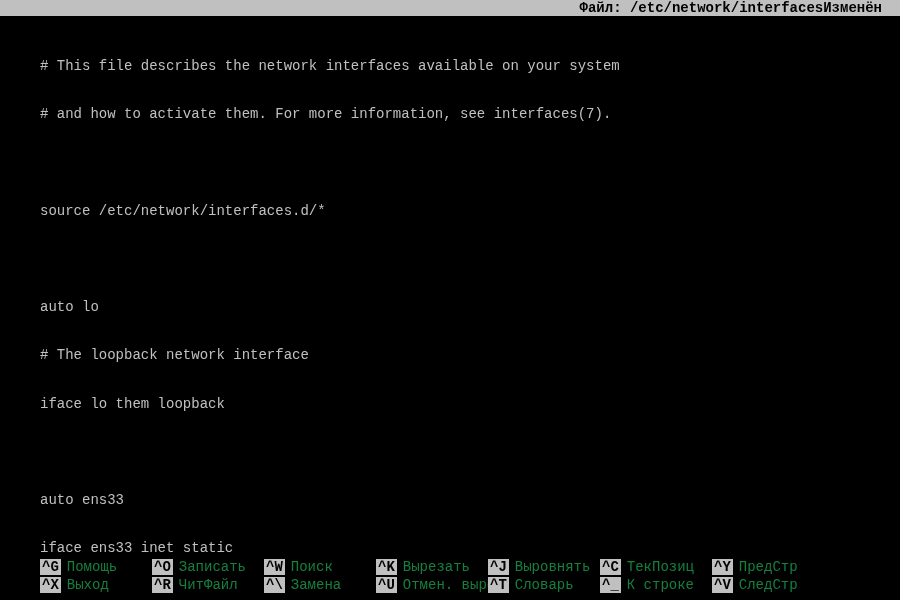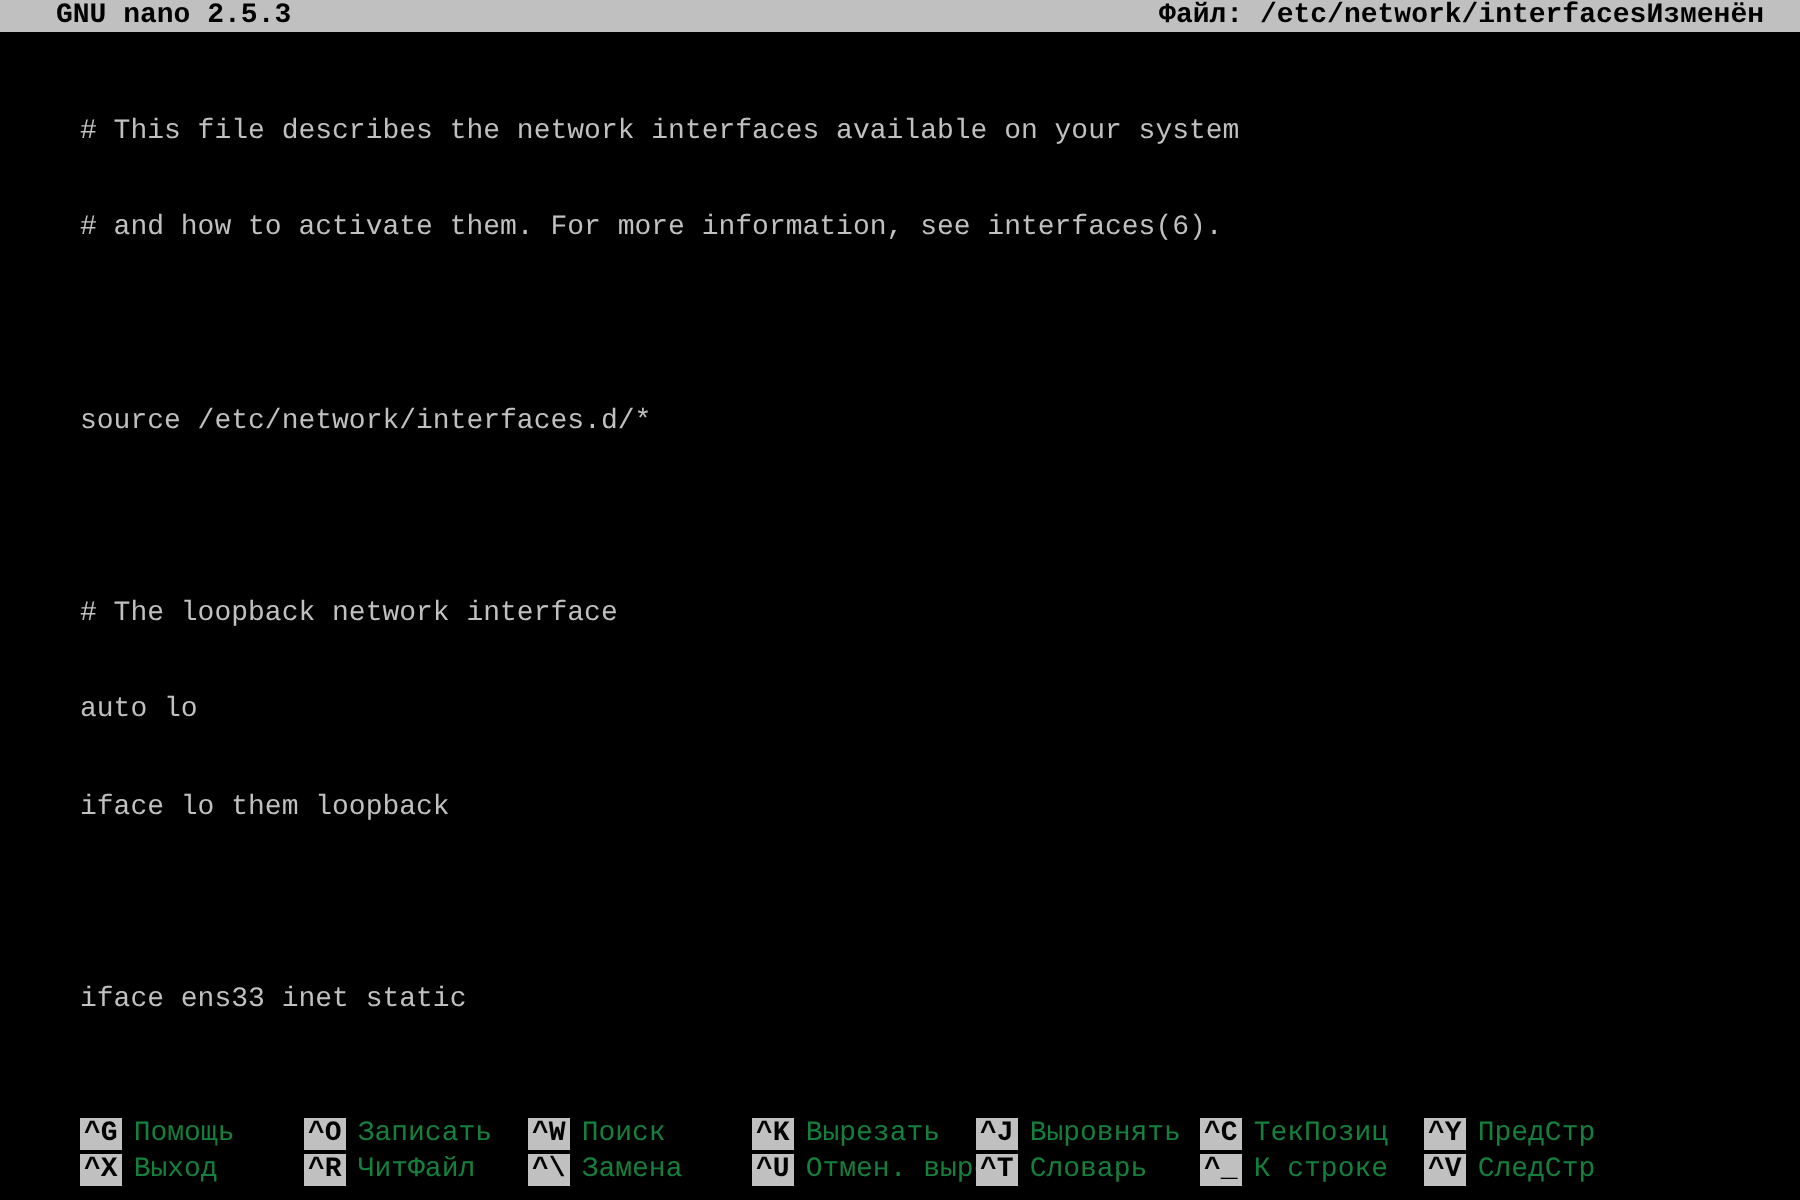--- a/index.html
+++ b/index.html
@@ -60,7 +60,6 @@
 <body>
 
 <div class="titlebar">
-  <div class="title-left">GNU nano 2.5.3</div>
   <div class="title-center">Файл: /etc/network/interfaces</div>
   <div class="title-right">Изменён</div>
 </div>

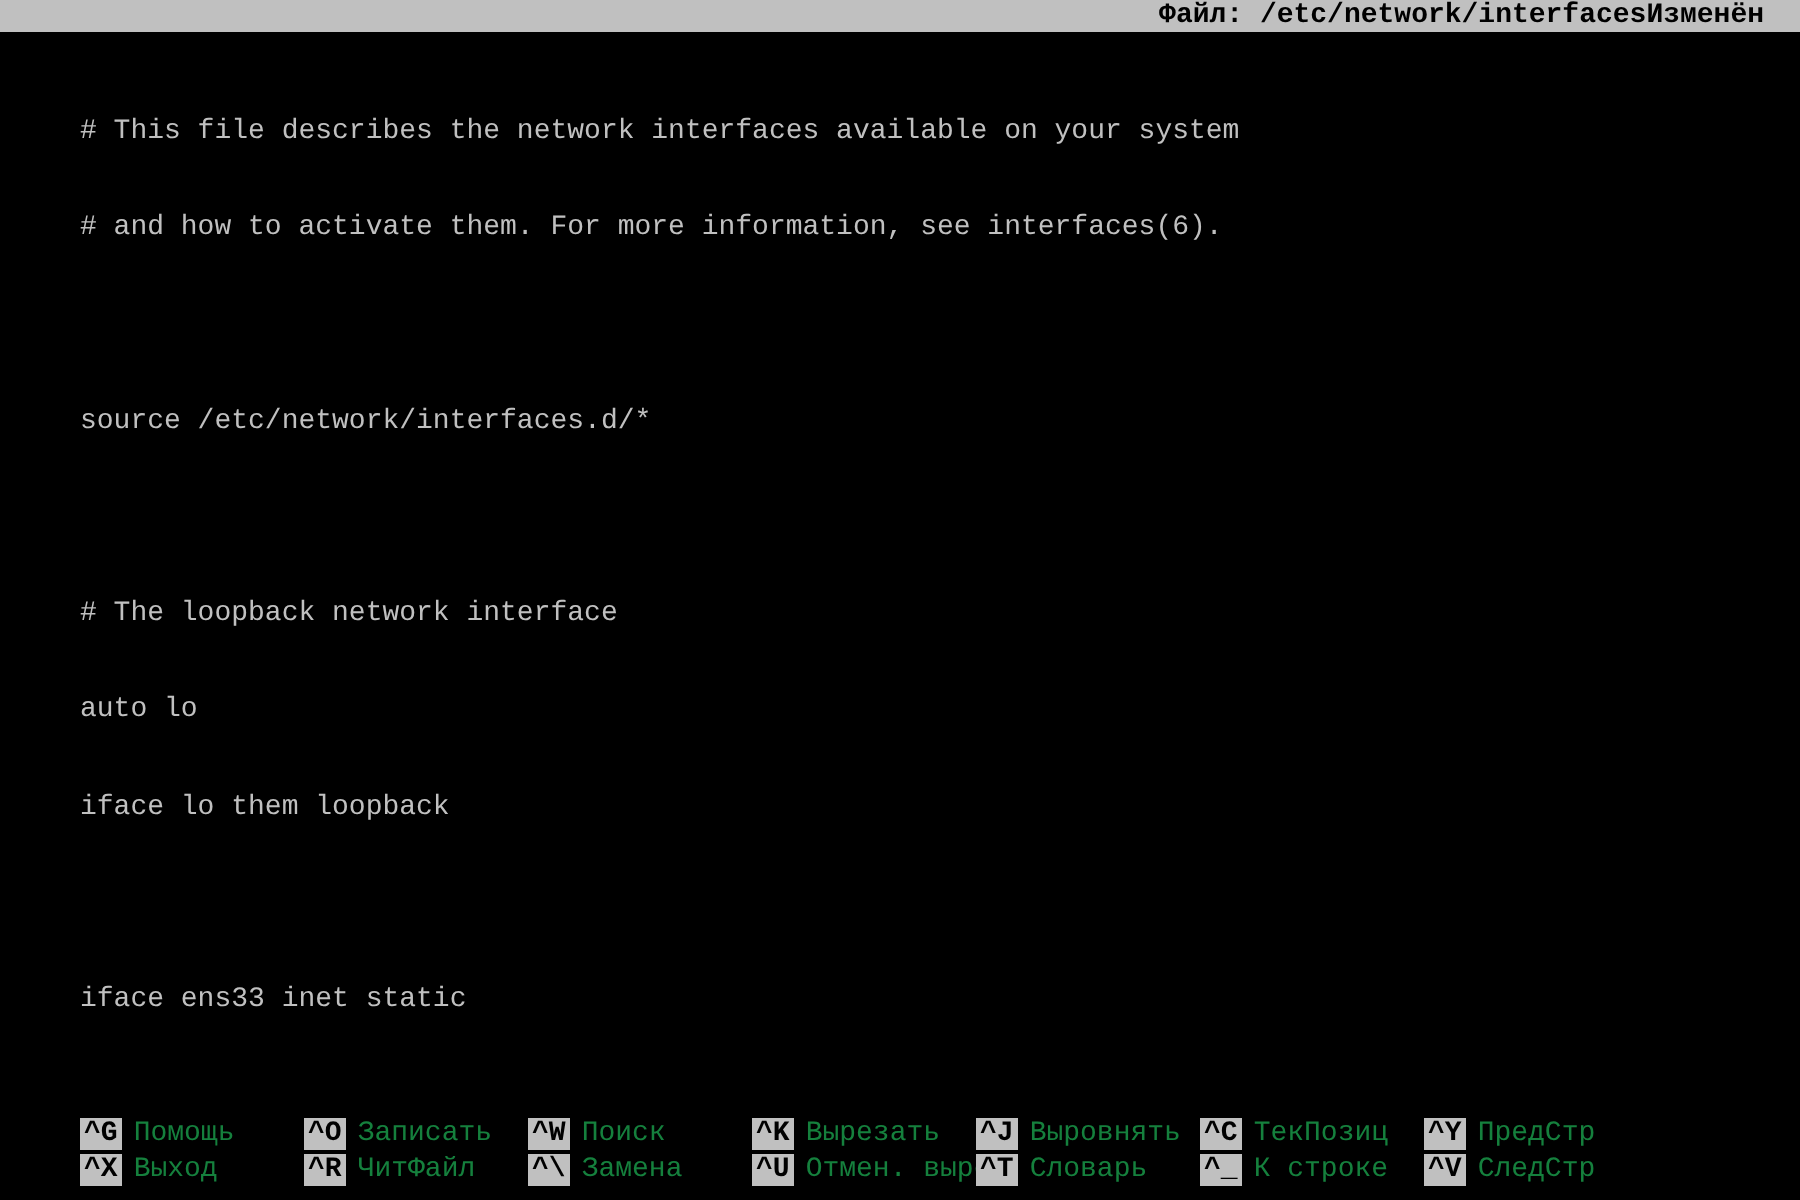--- a/index.html
+++ b/index.html
@@ -66,7 +66,7 @@
 
 <div class="editor">
   <div class="editor-line"># This file describes the network interfaces available on your system</div>
-  <div class="editor-line"># and how to activate them. For more information, see interfaces(6).</div>
+  <div class="editor-line"># and how to activate them. For more information, see interfaces(7).</div>
   <div class="editor-line"></div>
   <div class="editor-line">source /etc/network/interfaces.d/*</div>
   <div class="editor-line"></div>

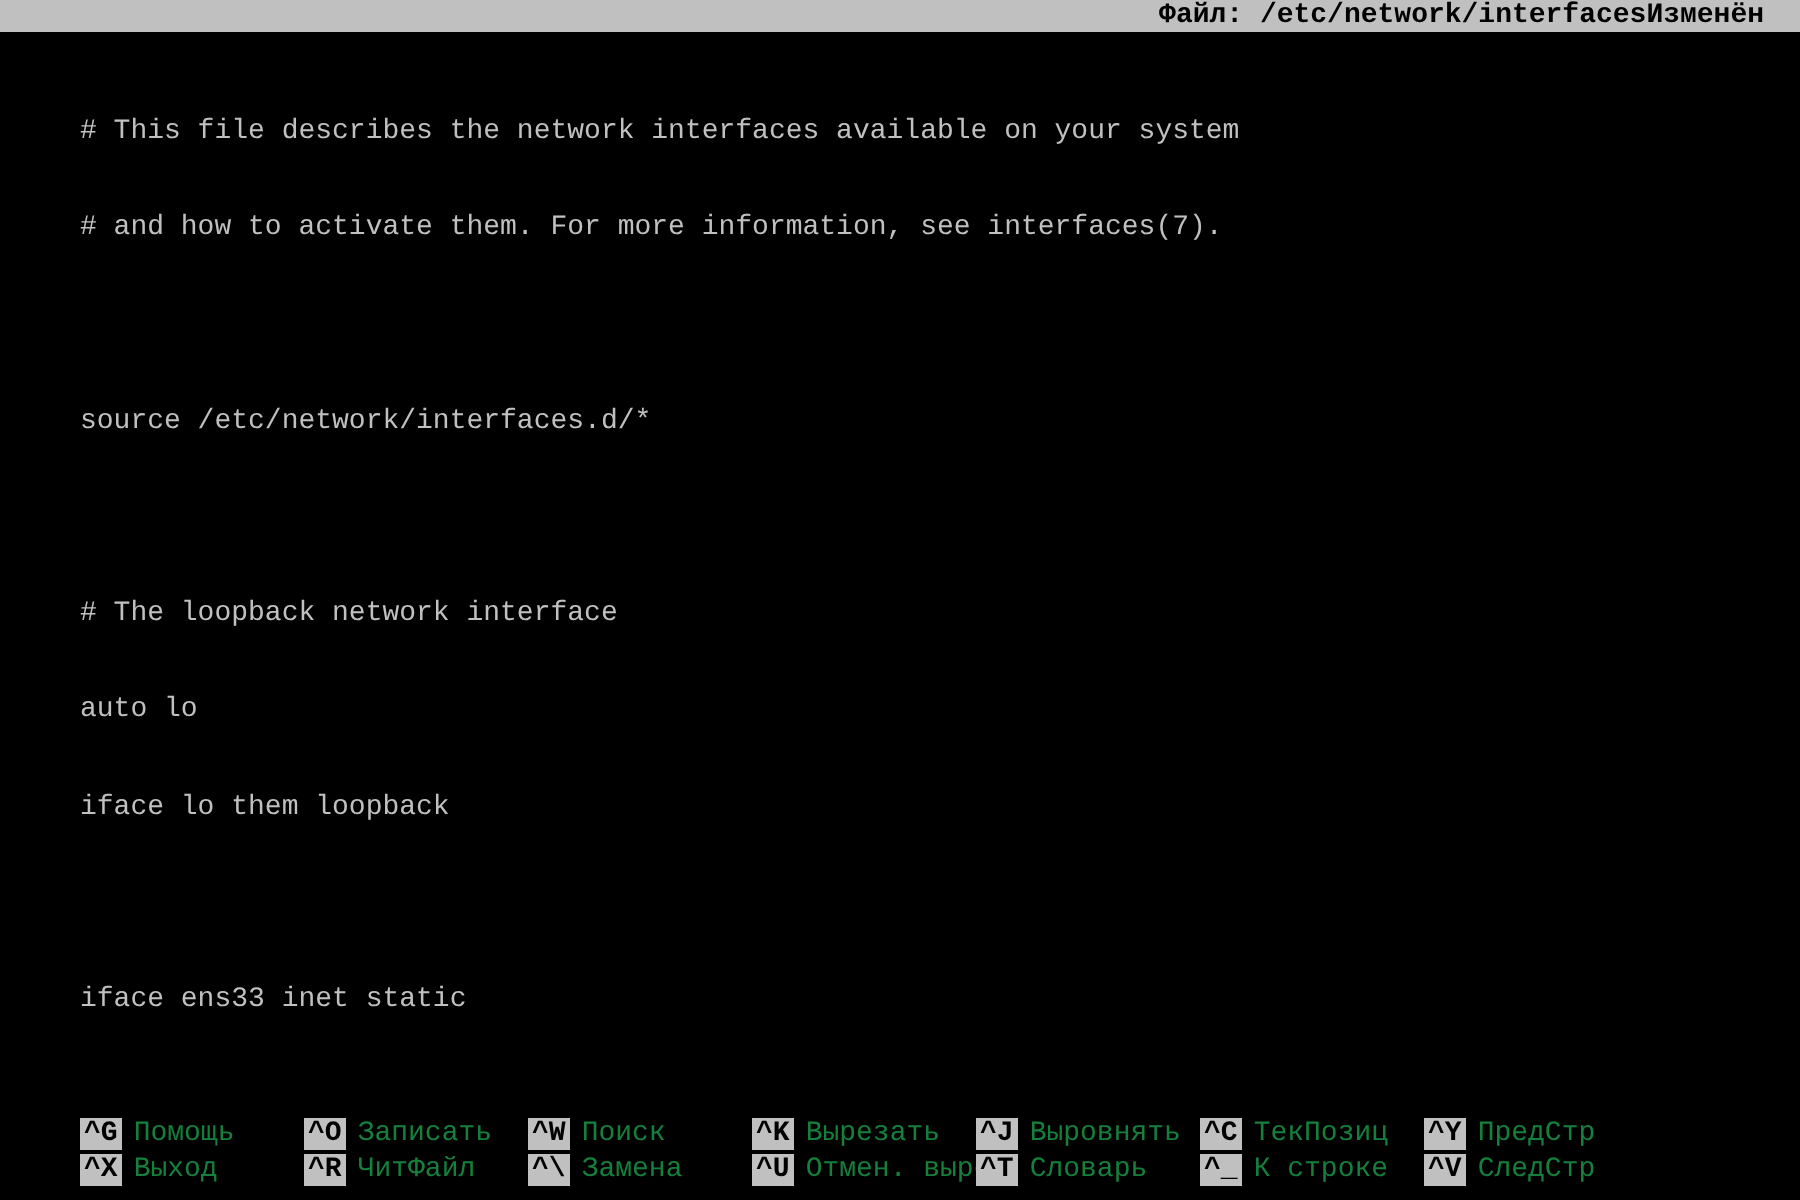--- a/index.html
+++ b/index.html
@@ -70,8 +70,8 @@
   <div class="editor-line"></div>
   <div class="editor-line">source /etc/network/interfaces.d/*</div>
   <div class="editor-line"></div>
+  <div class="editor-line">auto lo</div>
   <div class="editor-line"># The loopback network interface</div>
-  <div class="editor-line">auto lo</div>
   <div class="editor-line">iface lo them loopback</div>
   <div class="editor-line"></div>
   <div class="editor-line">iface ens33 inet static</div>

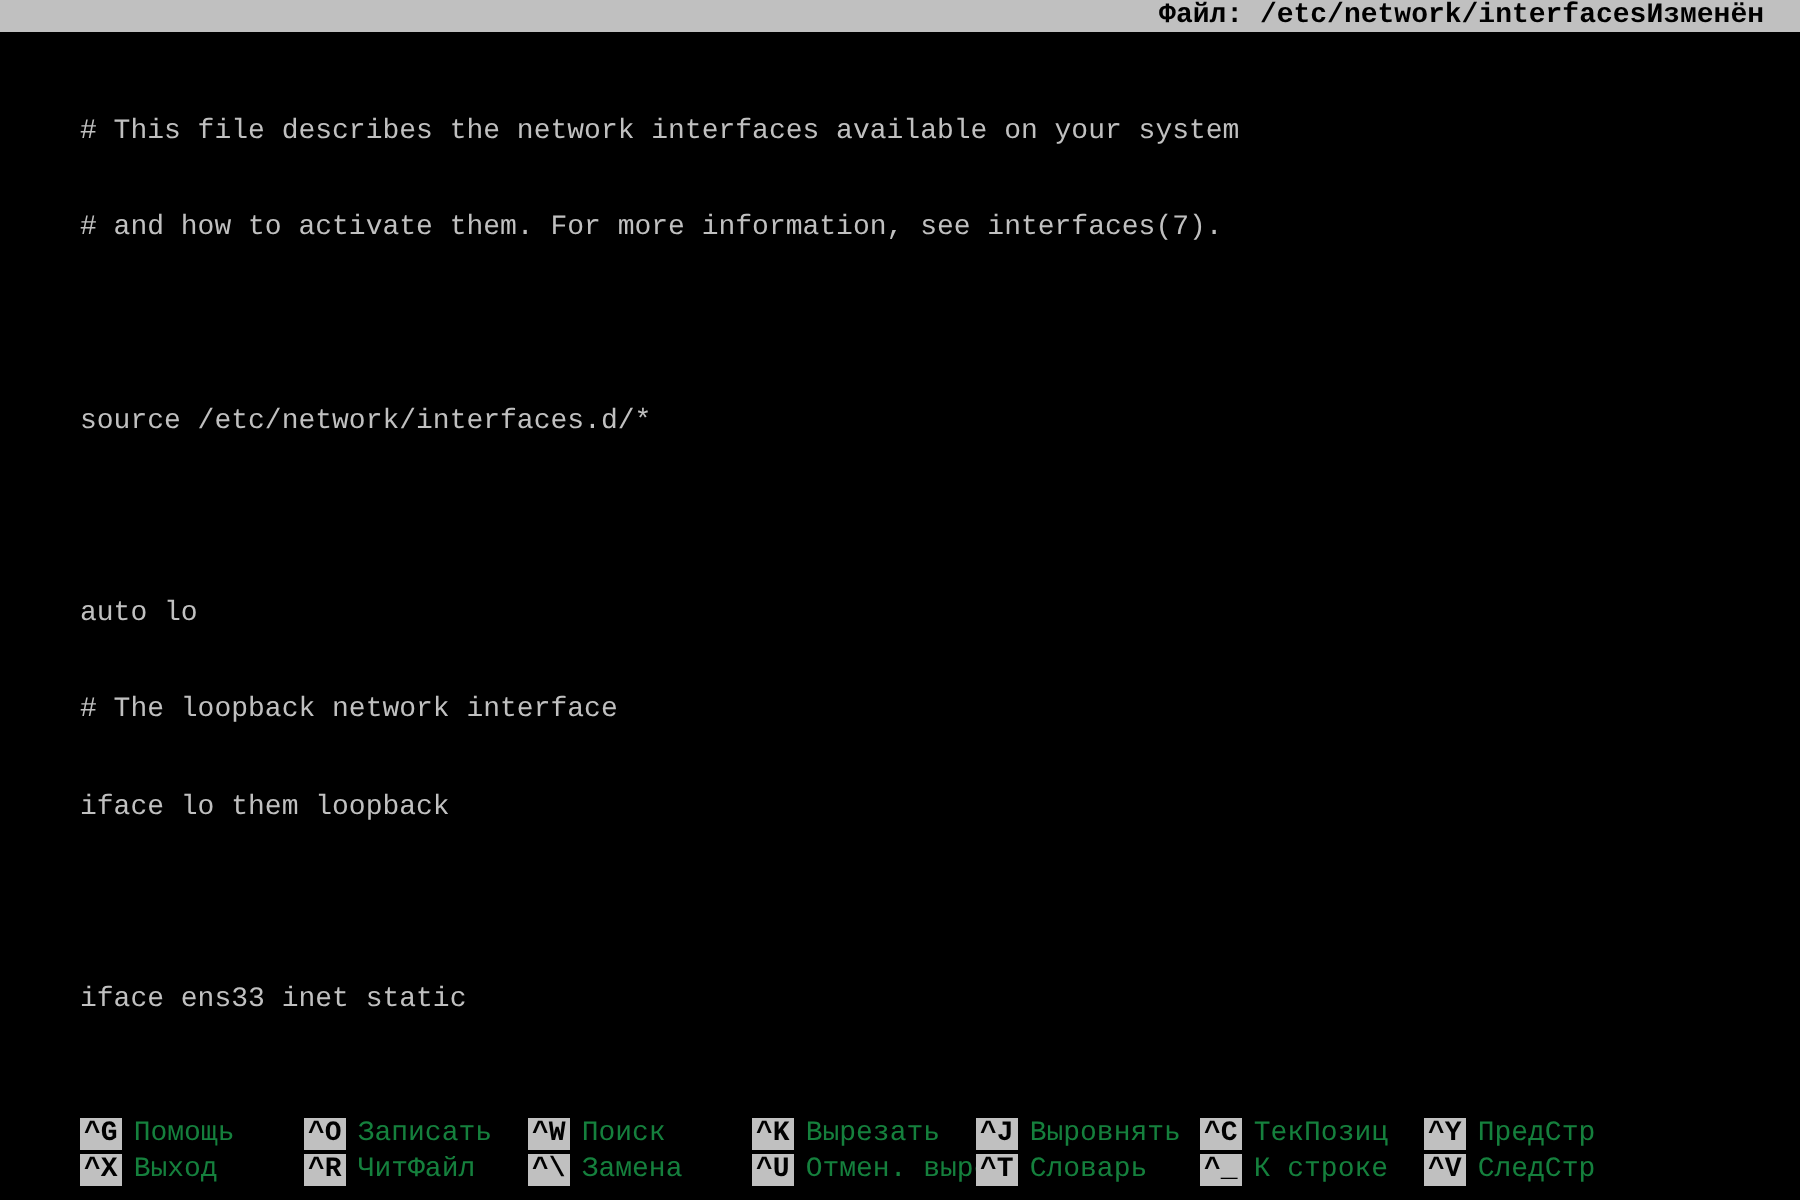--- a/index.html
+++ b/index.html
@@ -74,6 +74,7 @@
   <div class="editor-line"># The loopback network interface</div>
   <div class="editor-line">iface lo them loopback</div>
   <div class="editor-line"></div>
+  <div class="editor-line">auto ens33</div>
   <div class="editor-line">iface ens33 inet static</div>
   
   

